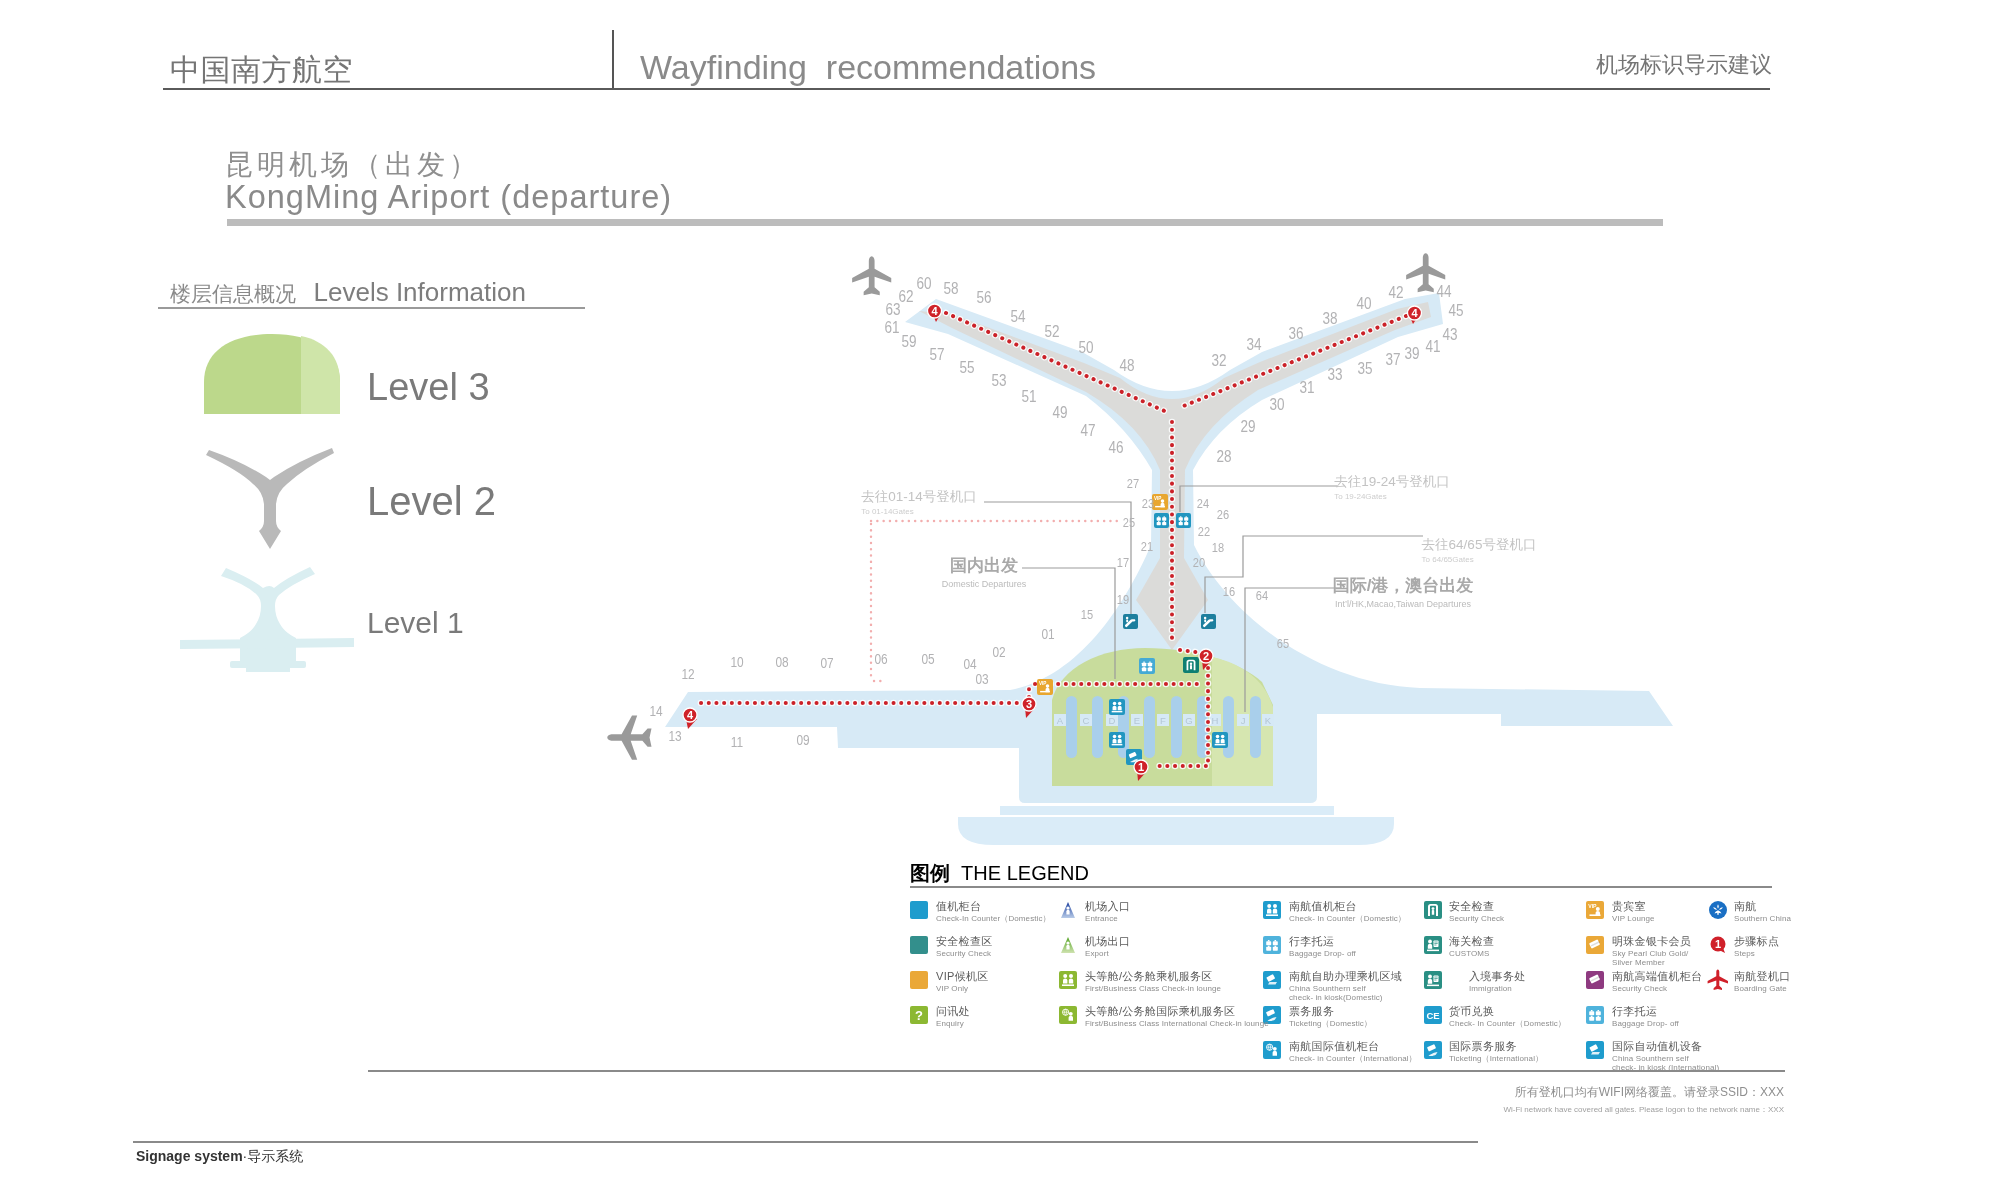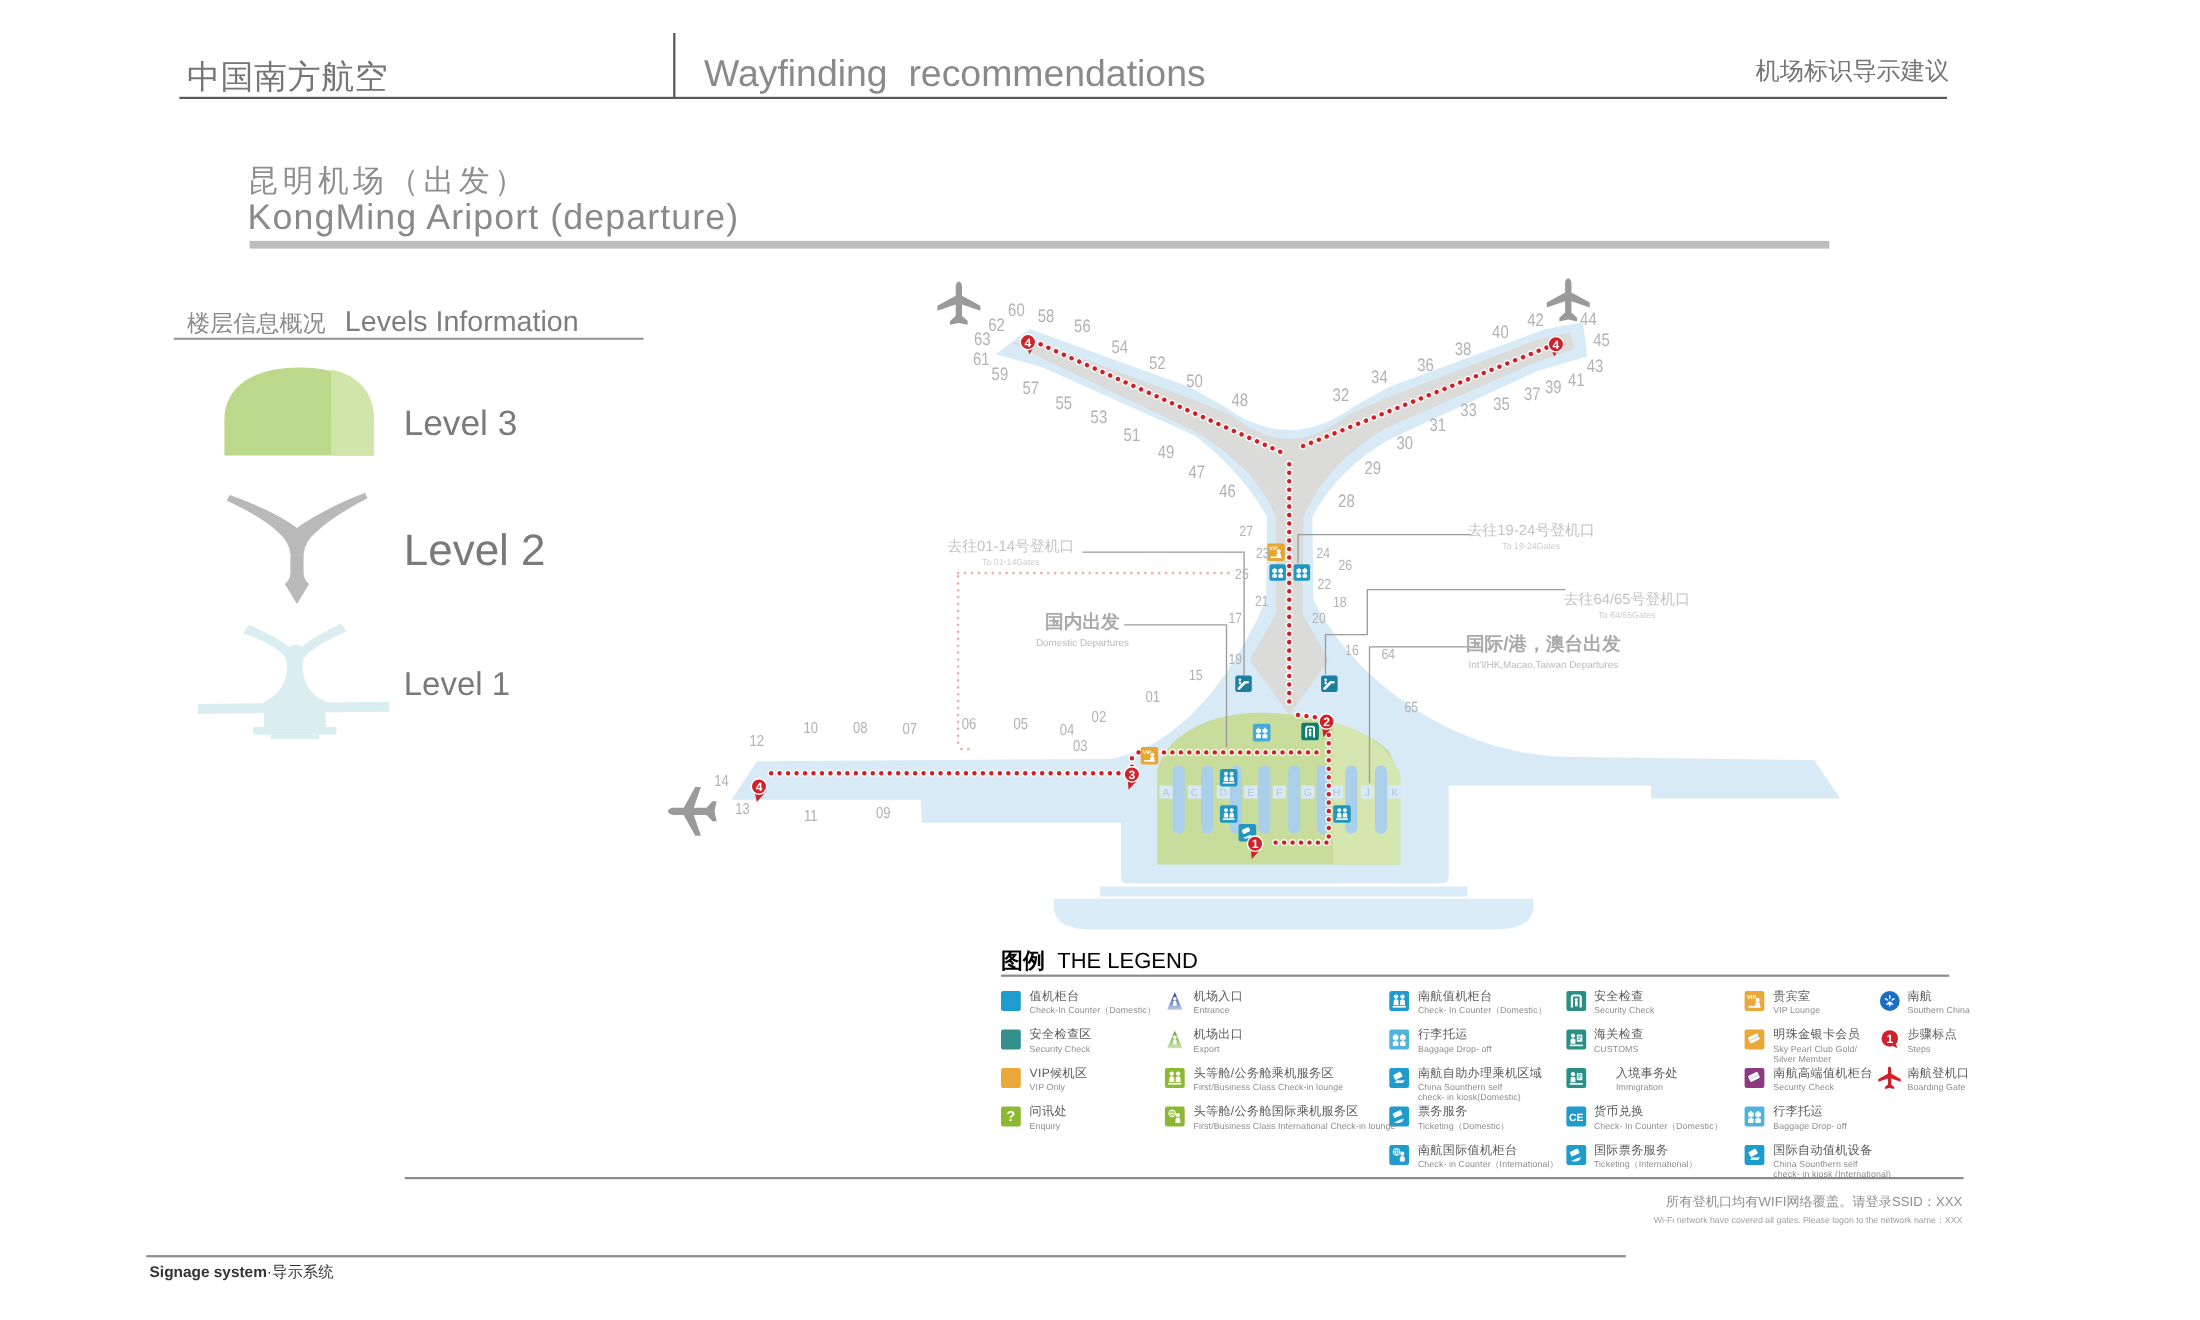--- a/index.html
+++ b/index.html
@@ -41,7 +41,7 @@
 
 <div class="abs" style="left:158px;top:307px;width:427px;height:1.5px;background:#9a9a9a;"></div>
 
-<div class="abs" style="left:367px;top:366px;font-size:32px;color:#7a7a7a;">Level 3</div>
+<div class="abs" style="left:367px;top:366px;font-size:38px;color:#7a7a7a;">Level 3</div>
 
 <div class="abs" style="left:367px;top:479px;font-size:40px;color:#7a7a7a;">Level 2</div>
 

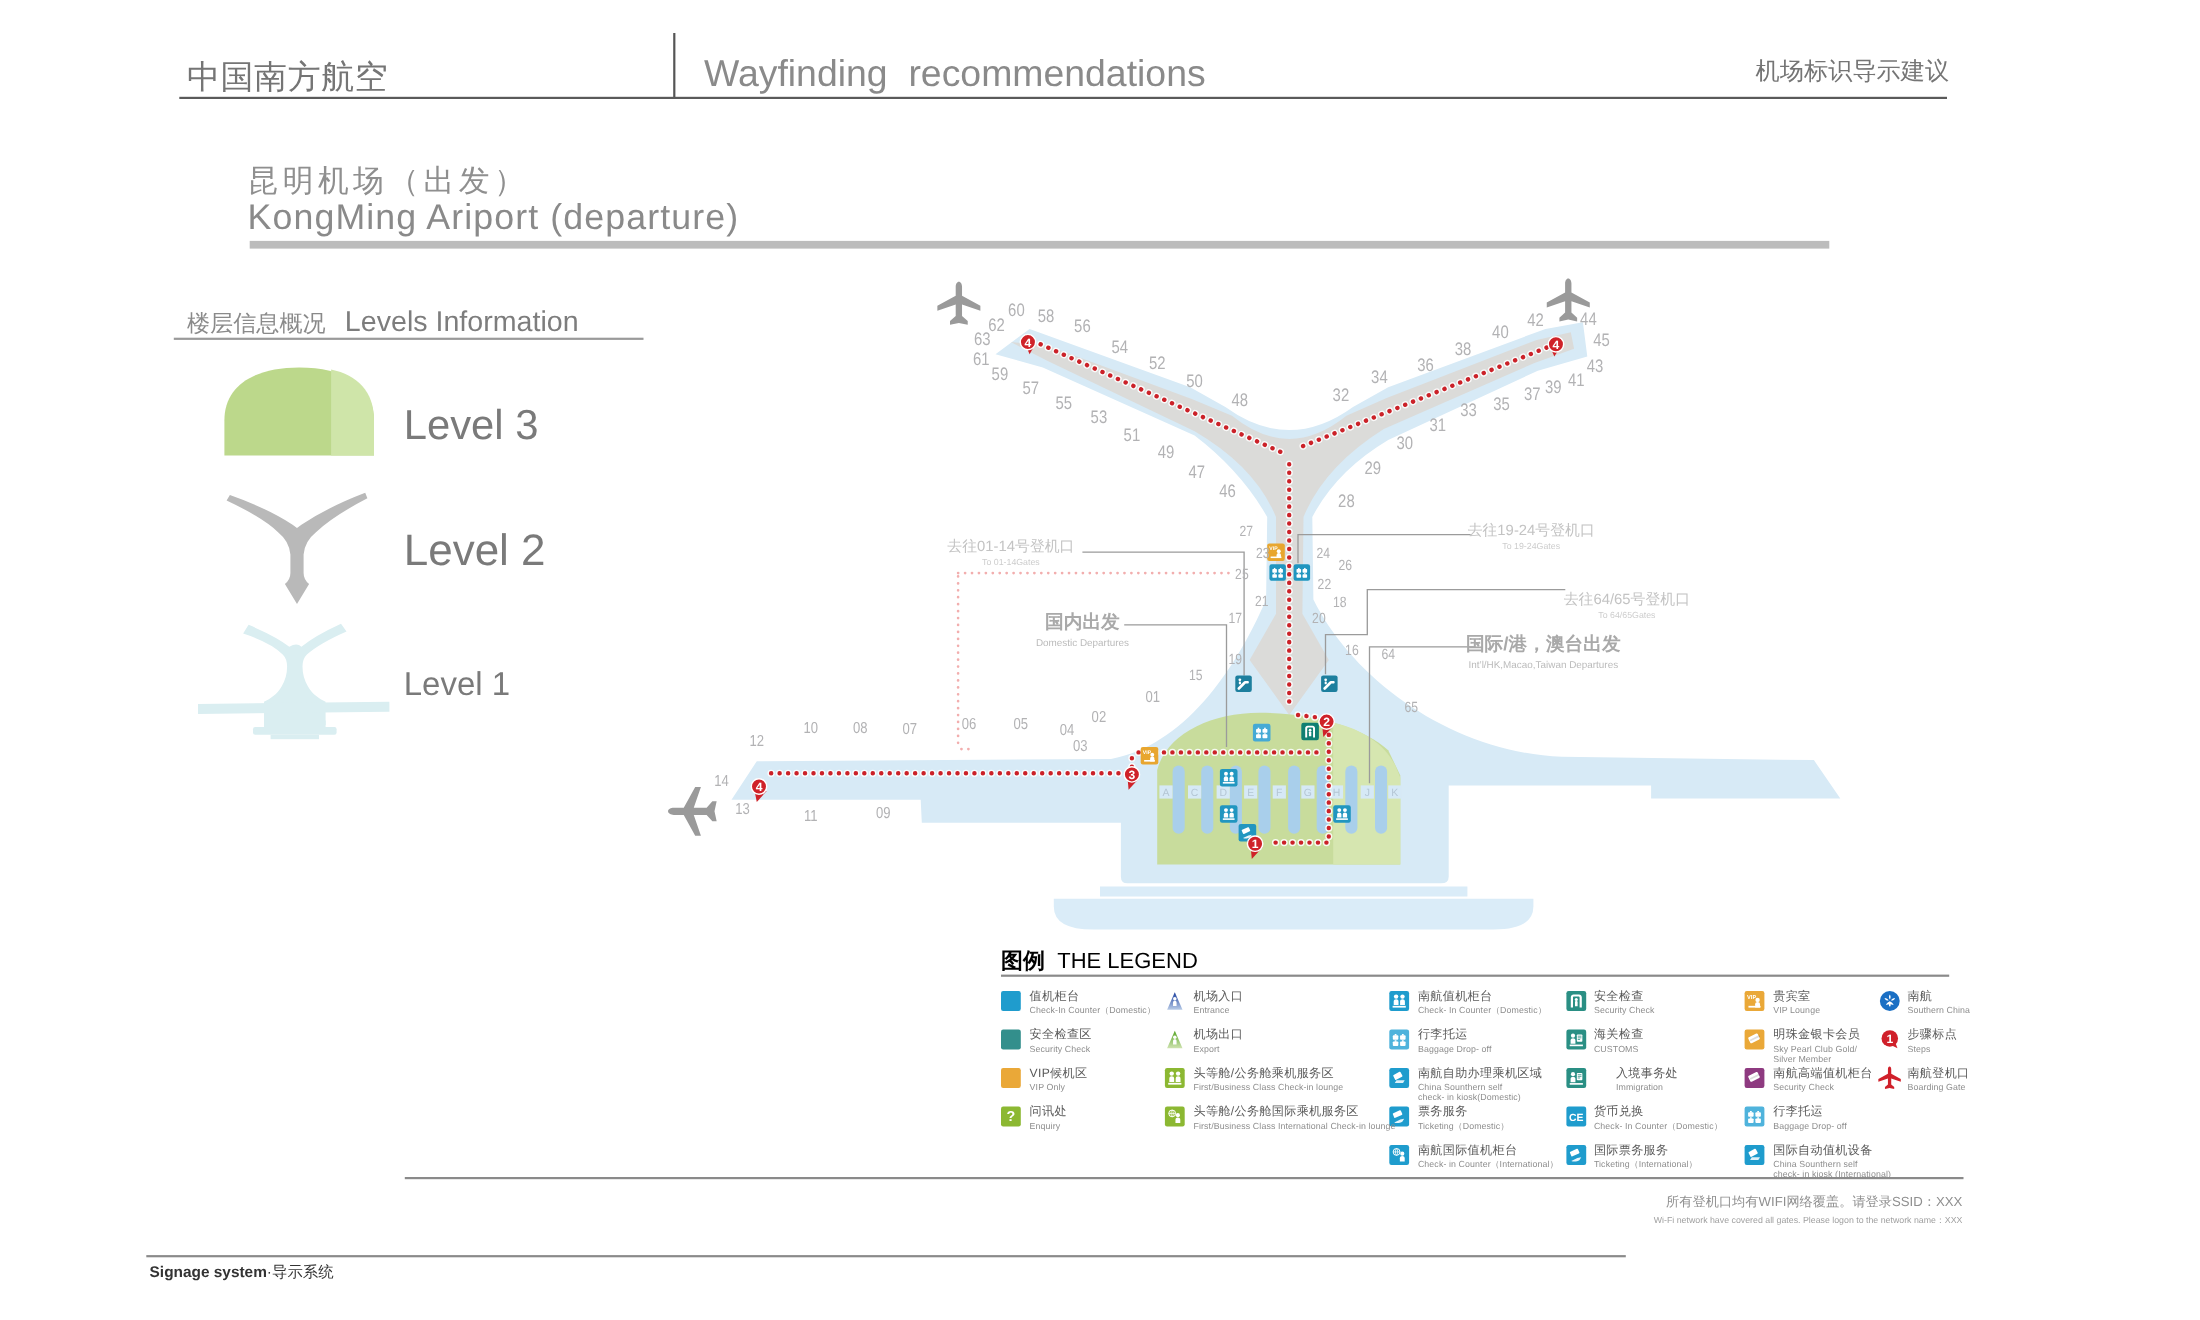--- a/index.html
+++ b/index.html
@@ -9,7 +9,7 @@
   .num{position:absolute;font-size:16.5px;color:#b2b2b4;transform:translate(-50%,-50%) scaleX(0.82);letter-spacing:0px;}
   .ns{font-size:13.5px;}
   .nw{font-size:14.5px;}
-  .maplbl{position:absolute;font-size:13.5px;color:#c3c3c3;white-space:nowrap;text-align:center;
+  .maplbl{position:absolute;font-size:13.5px;color:#c3c3c3;white-space:nowrap;
           transform:translateX(-50%);line-height:13px;}
   .maplbl .en{font-size:8px;color:#cdcdcd;}
   .boldlbl{position:absolute;font-size:17px;font-weight:bold;color:#a9a9a9;white-space:nowrap;

